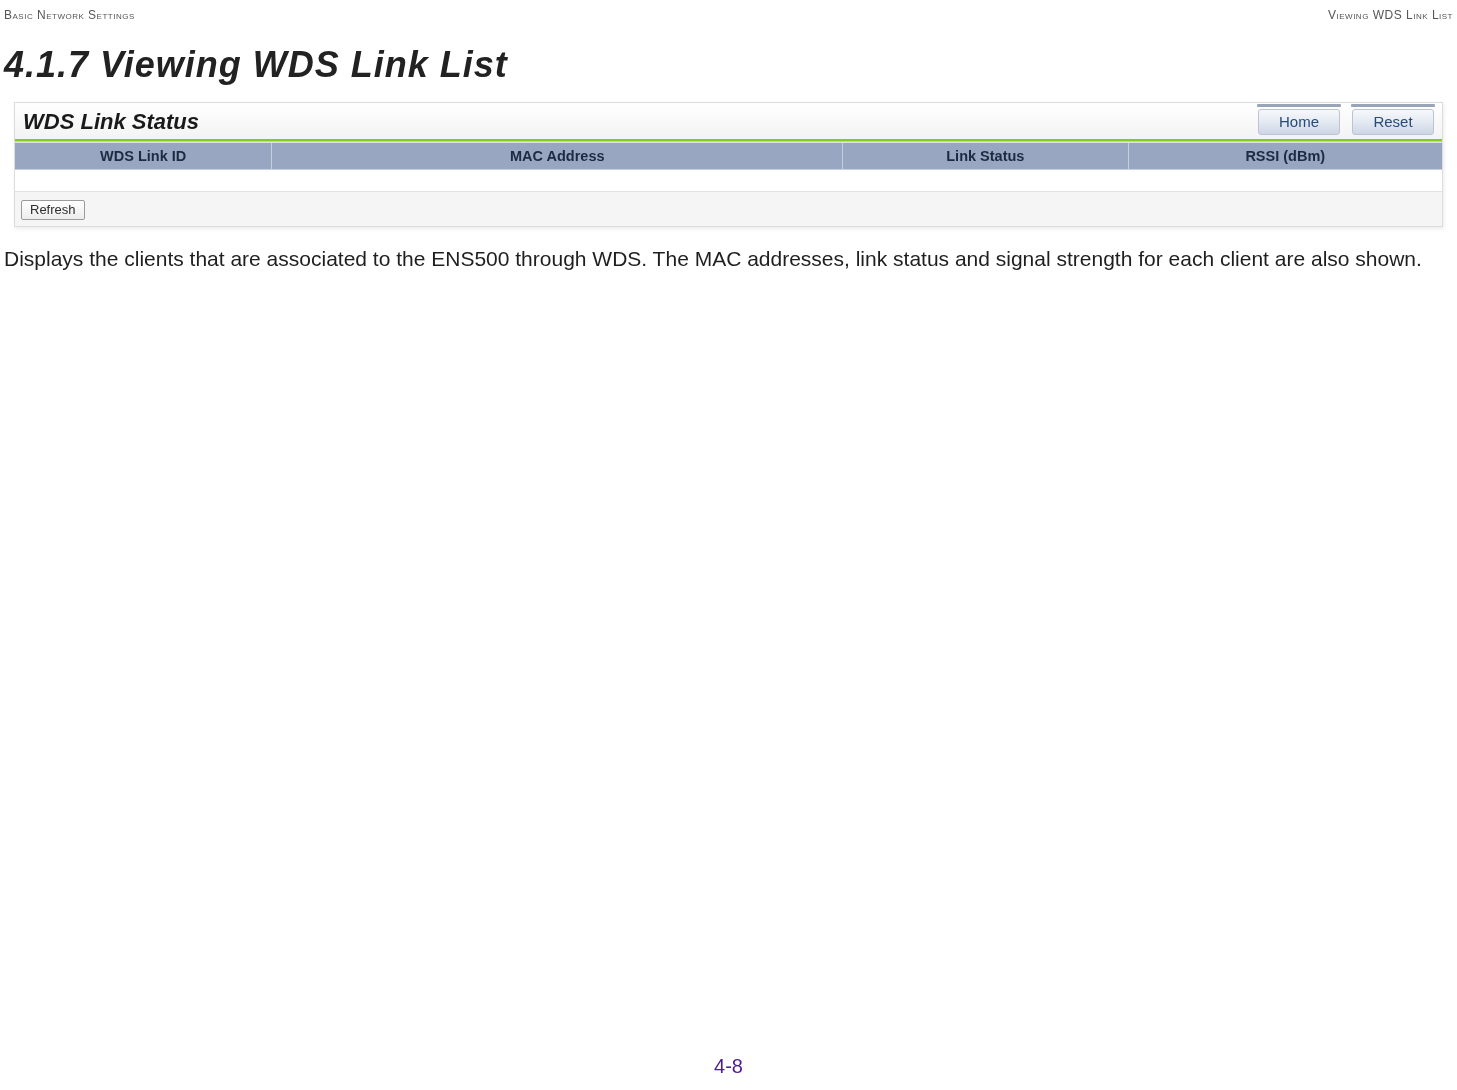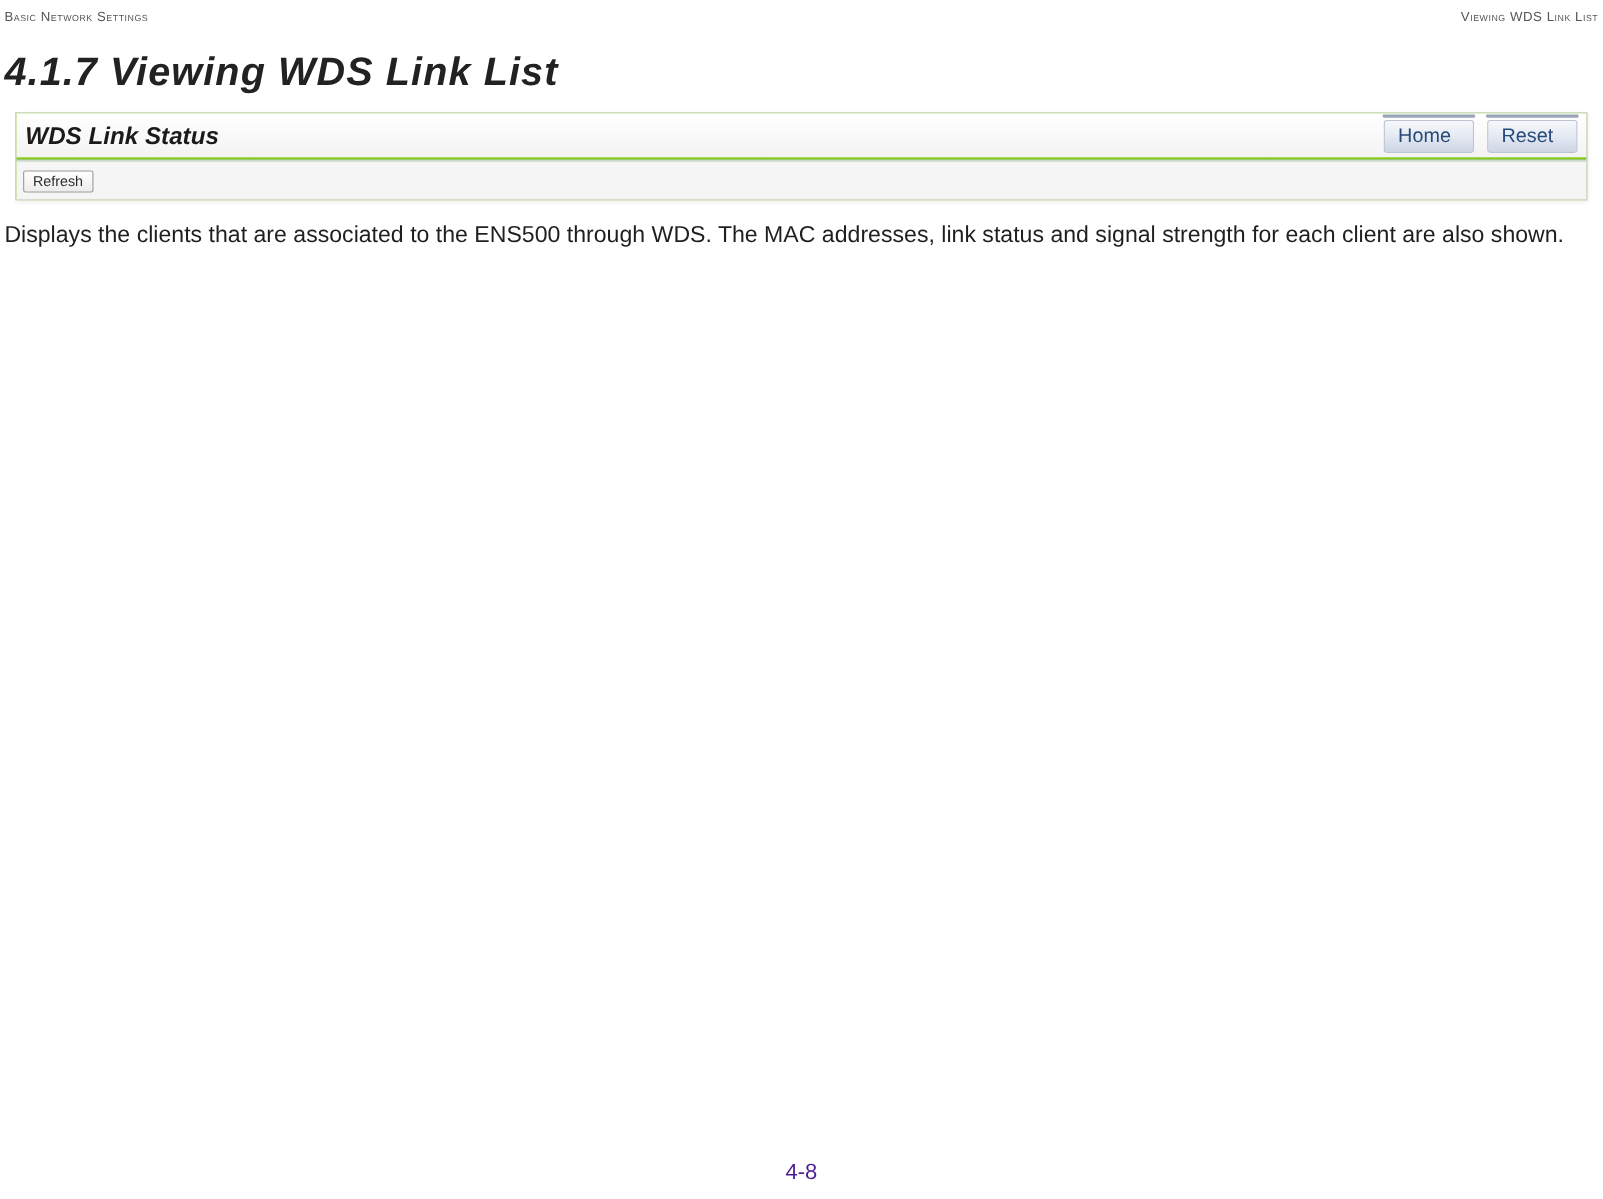--- a/index.html
+++ b/index.html
@@ -65,9 +65,9 @@
     .wds-btn {
       display: inline-block;
       min-width: 82px;
-      text-align: left;
+      text-align: center;
       padding: 3px 12px 4px 12px;
-      font-size: 18px;
+      font-size: 15px;
       color: #274a7a;
       background: linear-gradient(to bottom, #f6f8fb 0%, #e4e9f2 50%, #cdd6e5 100%);
       border: 1px solid #bcc4d4;

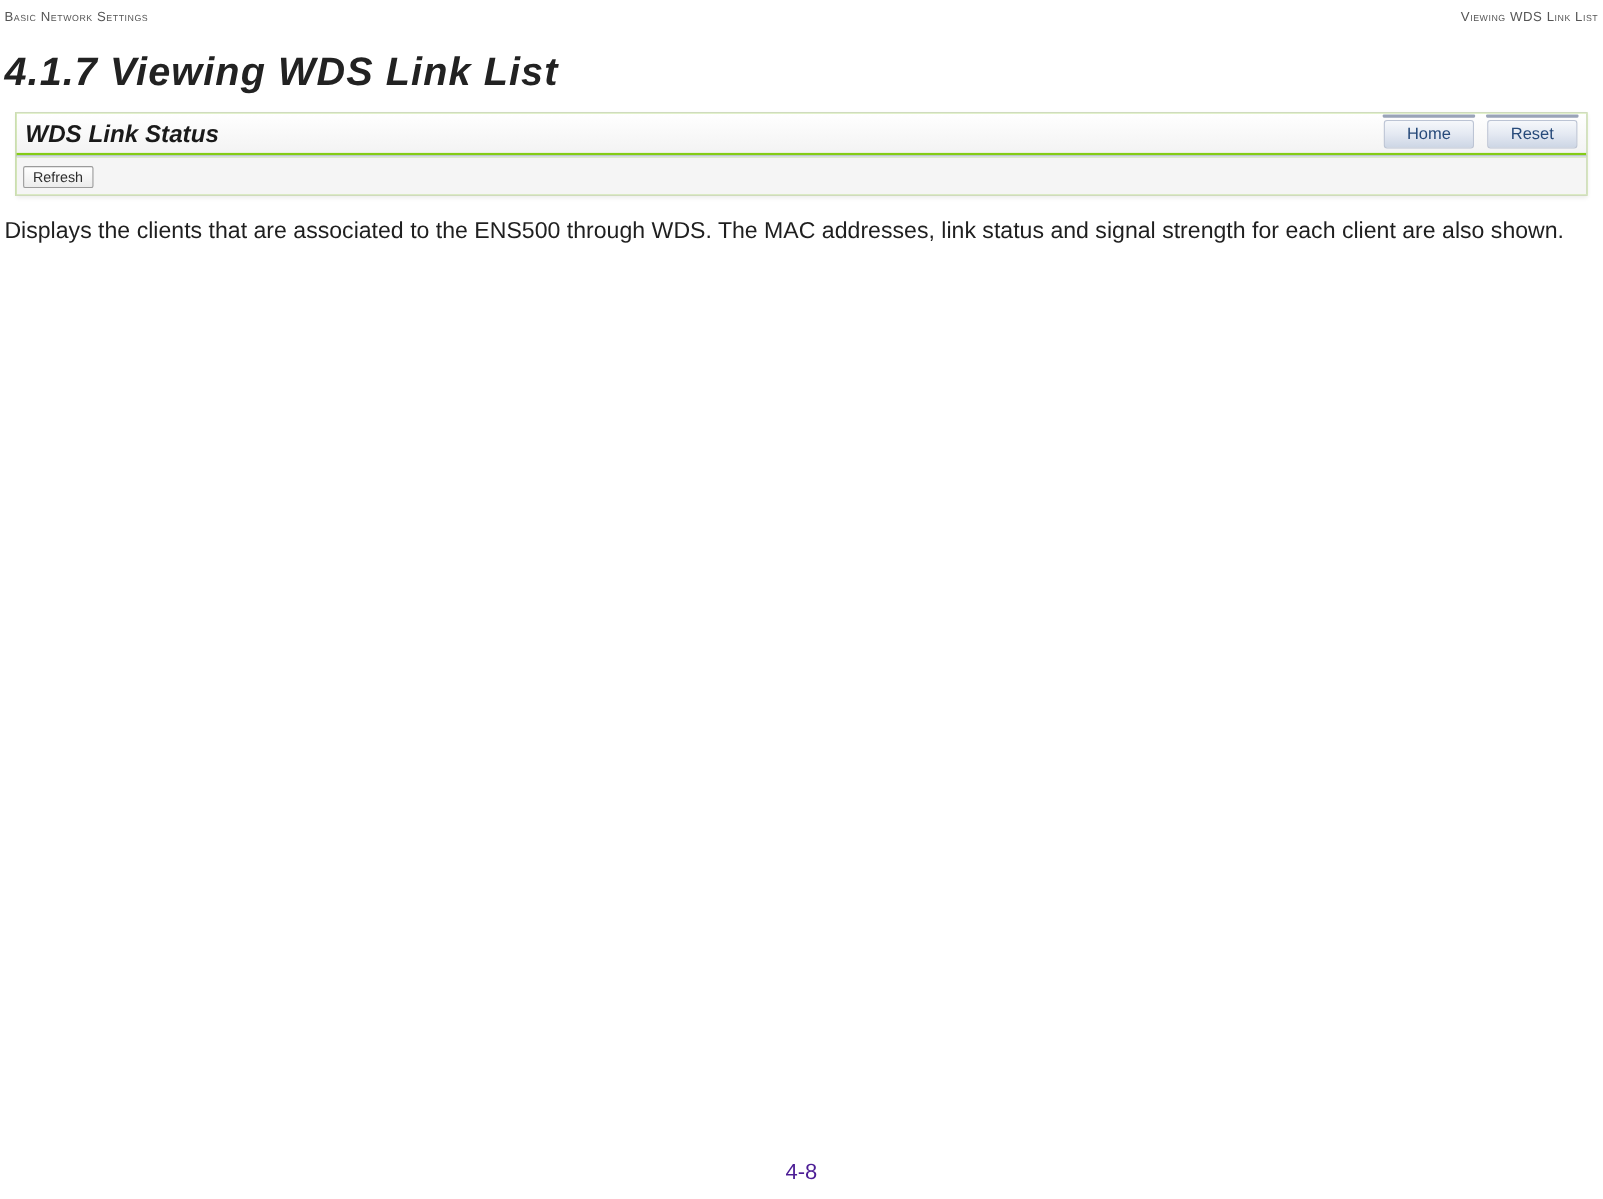--- a/index.html
+++ b/index.html
@@ -174,6 +174,30 @@
   </div>
   <div class="panel-divider"></div>
 
+  <table class="wds-table">
+    <colgroup>
+      <col class="col-id">
+      <col class="col-mac">
+      <col class="col-link">
+      <col class="col-rssi">
+    </colgroup>
+    <thead>
+      <tr>
+        <th>WDS Link ID</th>
+        <th>MAC Address</th>
+        <th>Link Status</th>
+        <th>RSSI (dBm)</th>
+      </tr>
+    </thead>
+    <tbody>
+      <tr class="data-blank">
+        <td></td>
+        <td></td>
+        <td></td>
+        <td></td>
+      </tr>
+    </tbody>
+  </table>
 
   <div class="panel-bottom">
     <span class="refresh-btn">Refresh</span>

